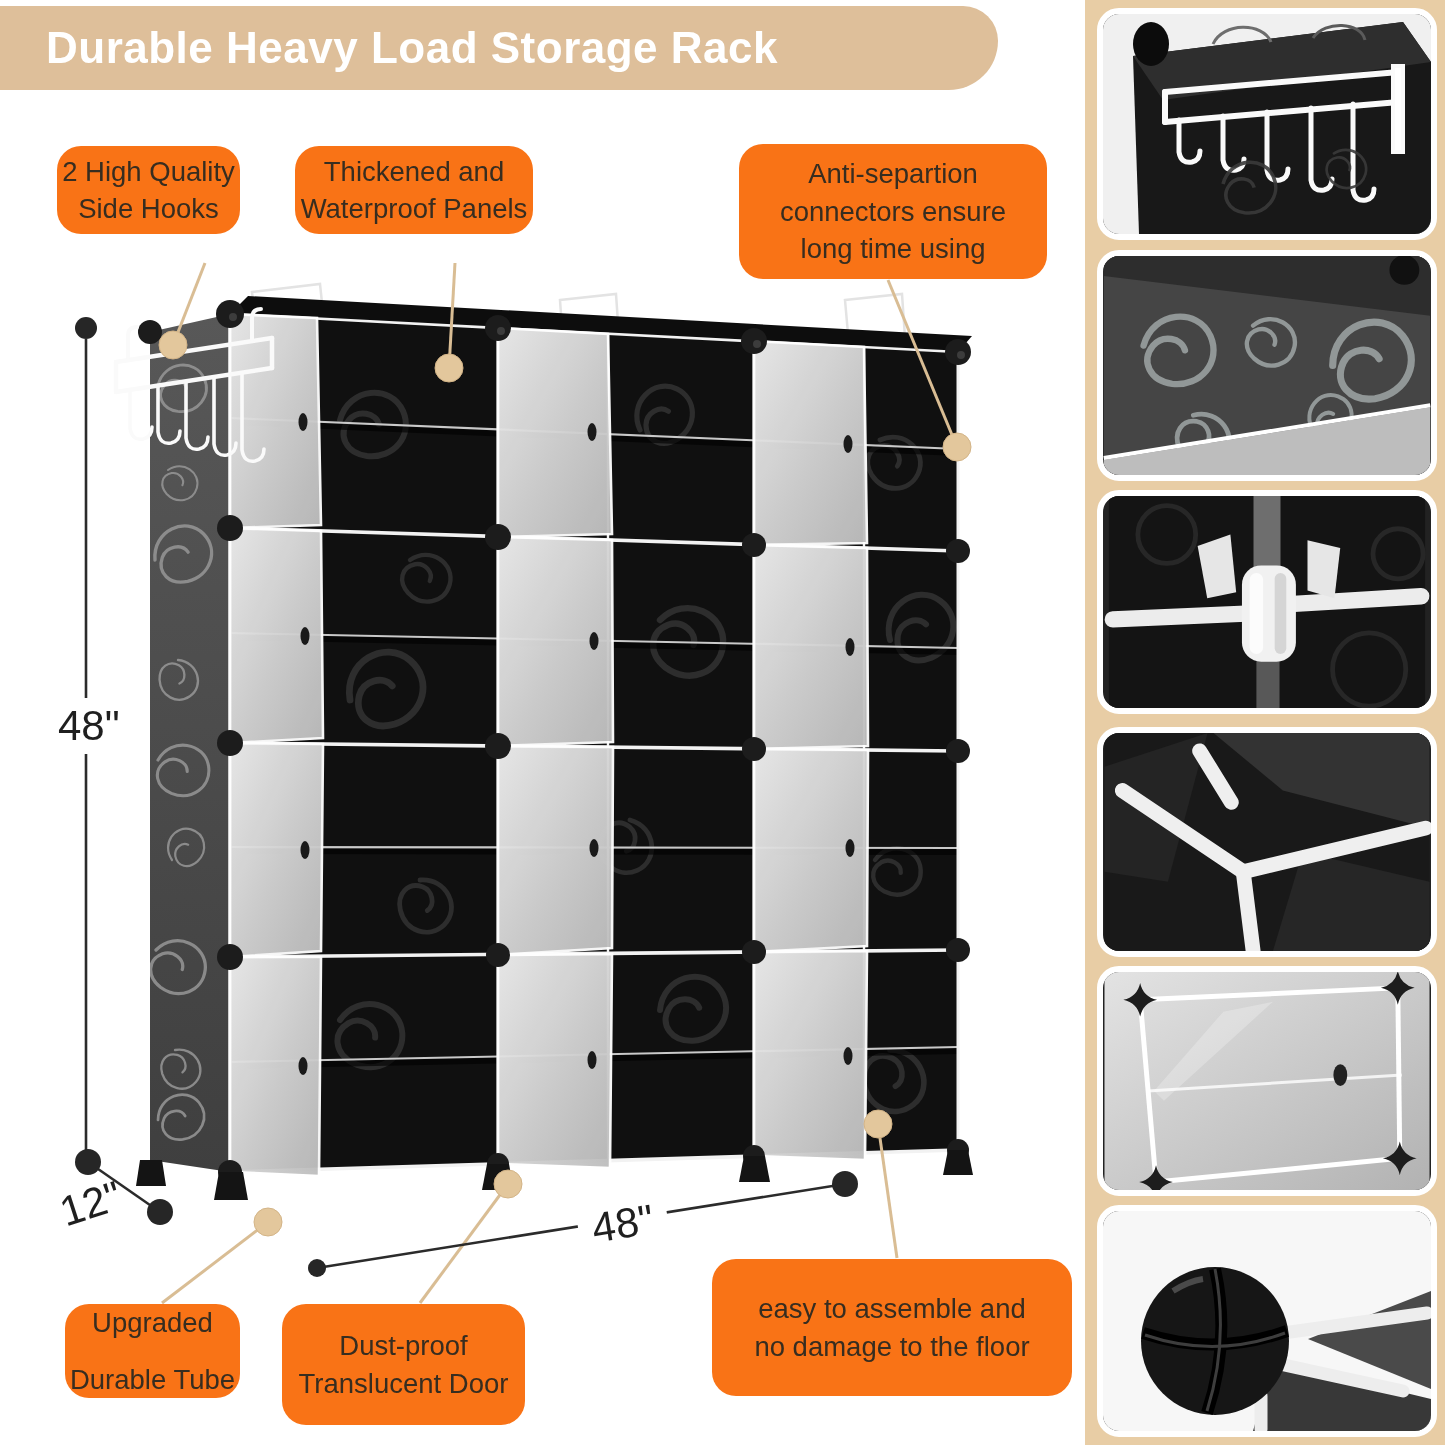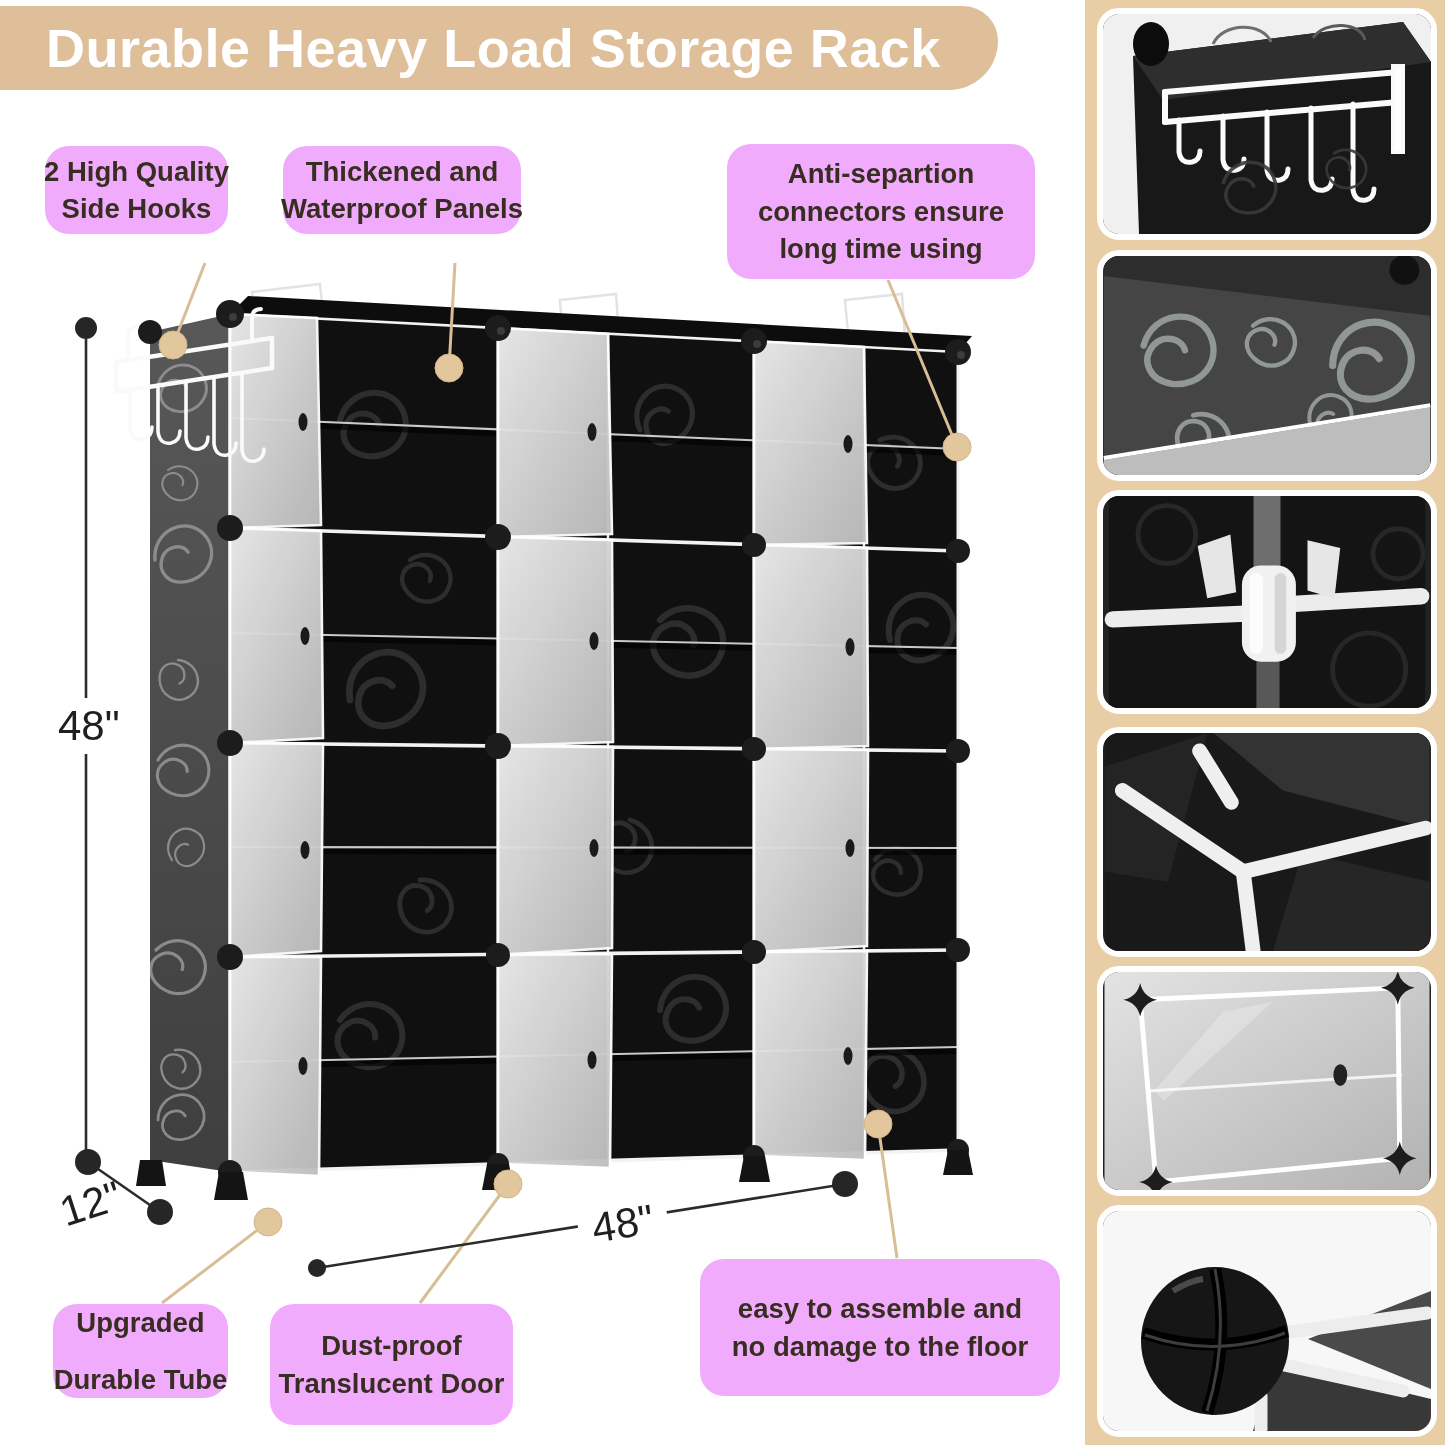--- a/index.html
+++ b/index.html
@@ -14,7 +14,7 @@
     display:flex;align-items:center;padding-left:46px;box-sizing:border-box;
   }
   .banner h1{
-    margin:0;font-size:54px;font-weight:800;color:#ffffff;letter-spacing:.5px;white-space:nowrap;
+    margin:0;font-size:44px;font-weight:800;color:#ffffff;letter-spacing:.5px;white-space:nowrap;
   }
   
   .callout{

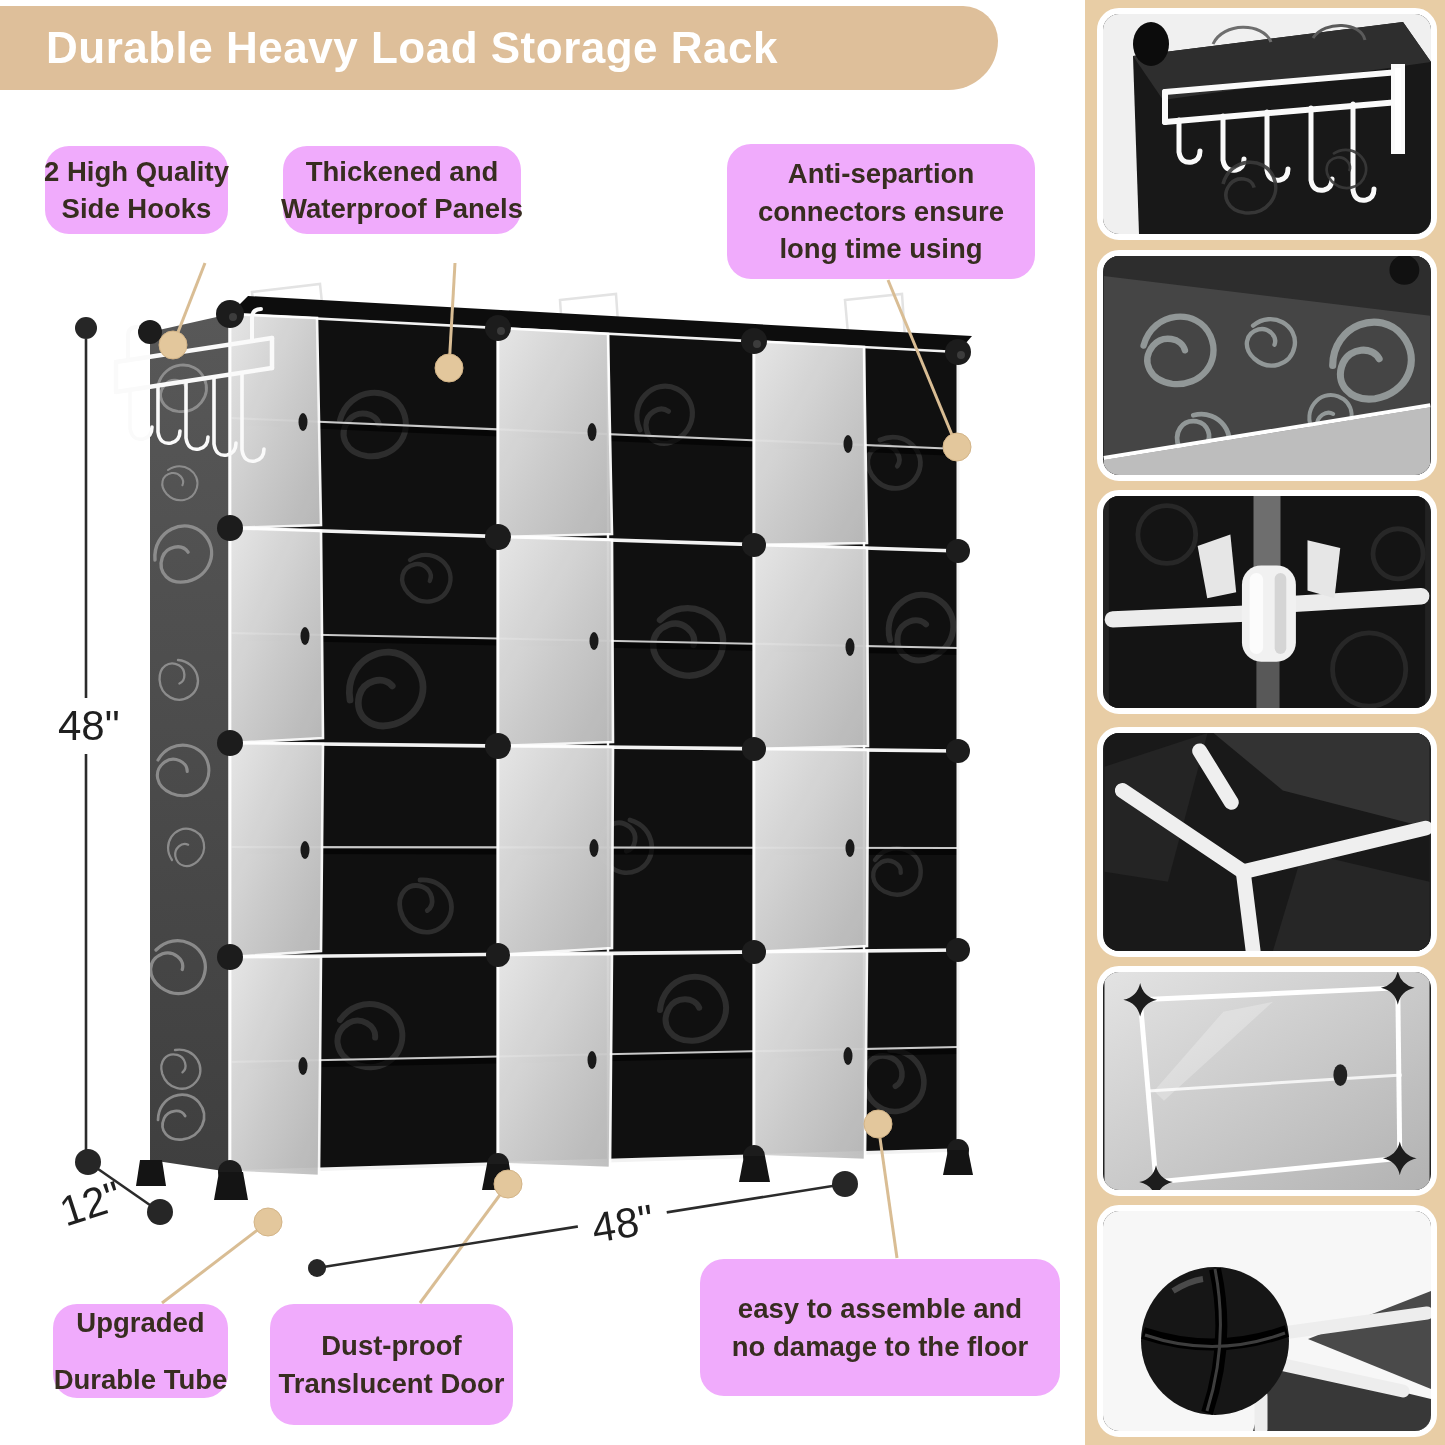--- a/index.html
+++ b/index.html
@@ -18,9 +18,9 @@
   }
   
   .callout{
-    position:absolute;background:#f0abfc;border-radius:24px;color:#372d20;
+    position:absolute;background:#f97316;border-radius:24px;color:#372d20;
     display:flex;flex-direction:column;justify-content:center;align-items:center;
-    text-align:center;font-weight:700;font-size:27.5px;line-height:1.36;box-sizing:border-box;
+    text-align:center;font-weight:400;font-size:27.5px;line-height:1.36;box-sizing:border-box;margin-left:12px;
   }
   .callout span{display:block;white-space:nowrap;}
   #co-hooks{left:45px;top:146px;width:183px;height:88px;}

